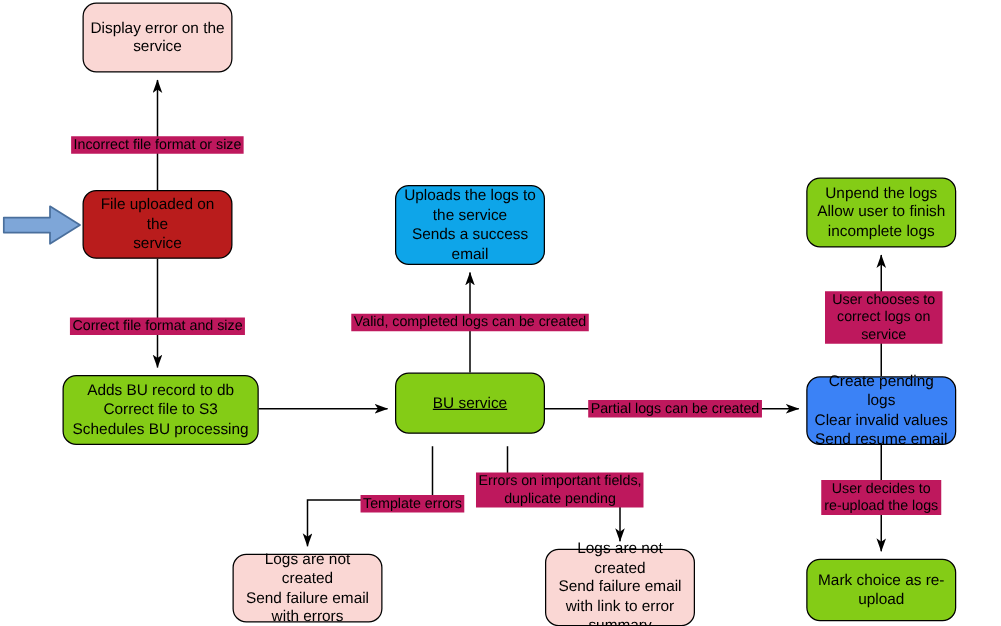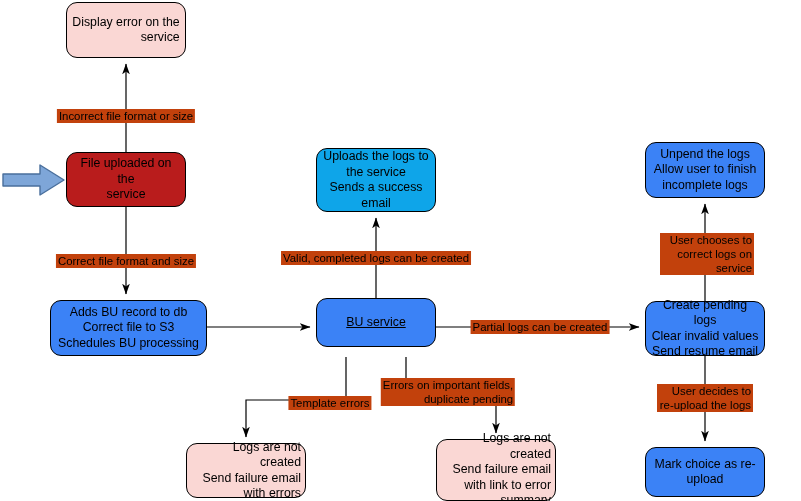--- a/index.html
+++ b/index.html
@@ -39,7 +39,7 @@
     padding: 2px 4px;
   }
   .n-white { background: #3b82f6; }
-  .n-pink  { background: #fad7d4; text-align: right; }
+  .n-pink  { background: #fad7d4; }
   .n-blue  { background: #b91c1c; }
   .n-green { background: #0ea5e9; }
   .n-yellow{ background: #3b82f6; }

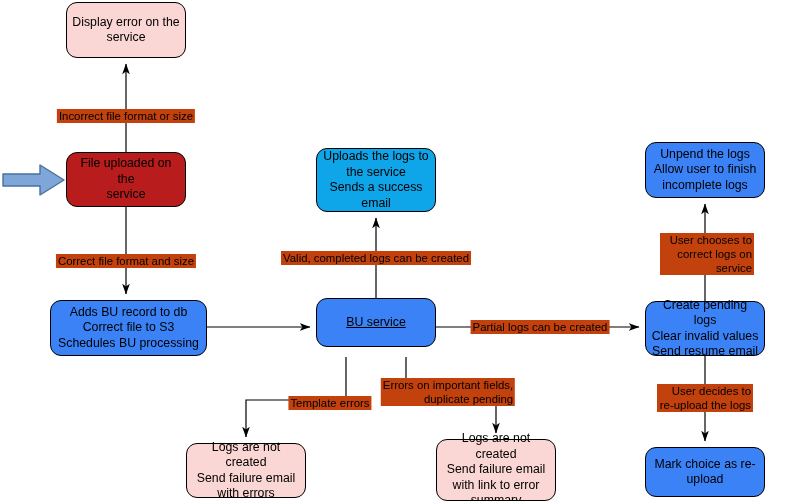--- a/index.html
+++ b/index.html
@@ -49,9 +49,9 @@
     font-size: 11.4px;
     line-height: 14px;
     color: #000000;
-    text-align: right;
+    text-align: center;
     white-space: pre-line;
-    background: #c2410c;
+    background: #be185d;
     padding: 0 2px;
   }
 </style>

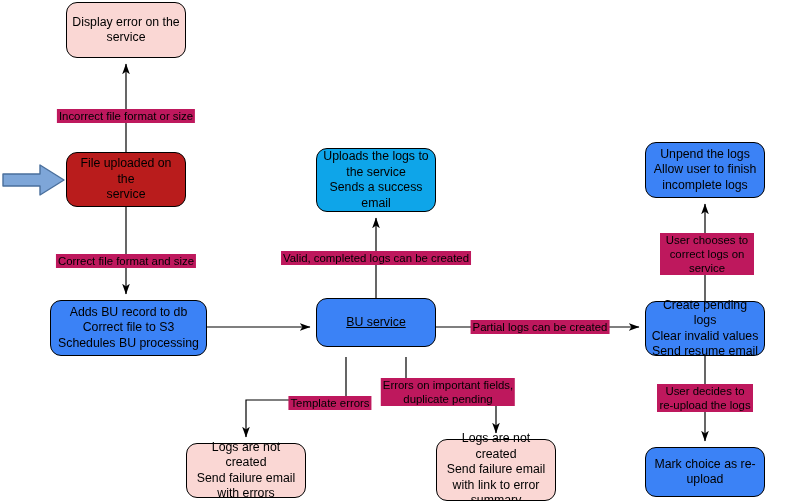--- a/index.html
+++ b/index.html
@@ -38,7 +38,7 @@
     white-space: pre-line;
     padding: 2px 4px;
   }
-  .n-white { background: #3b82f6; }
+  .n-white { background: #84cc16; }
   .n-pink  { background: #fad7d4; }
   .n-blue  { background: #b91c1c; }
   .n-green { background: #0ea5e9; }

